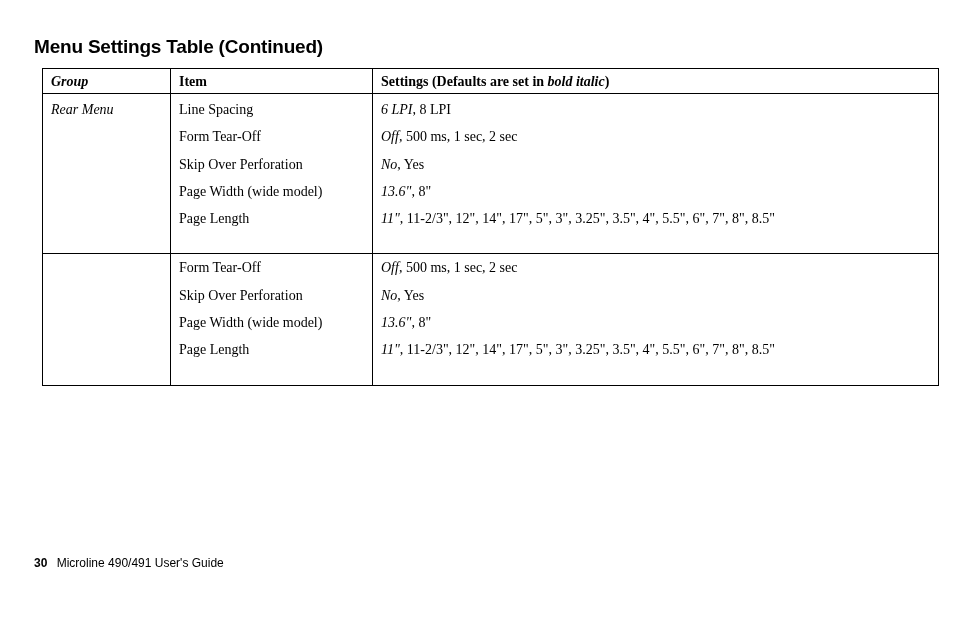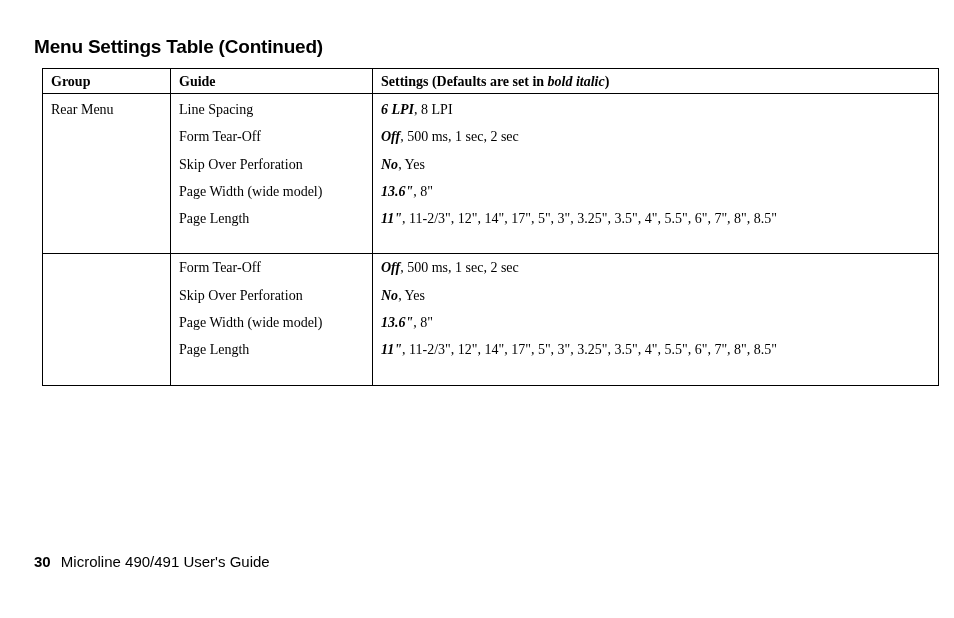--- a/index.html
+++ b/index.html
@@ -48,6 +48,7 @@
   table.settings td.col-group {
     border-left: 1.5px solid #000;
     border-right: 1px solid #000;
+    font-style: italic;
   }
   table.settings th.col-item,
   table.settings td.col-item {

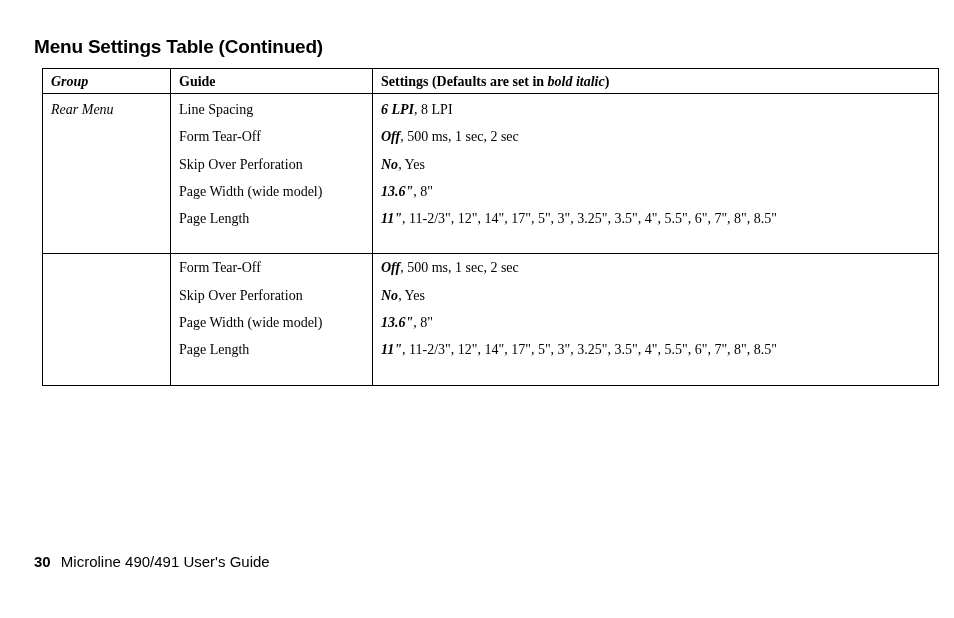--- a/index.html
+++ b/index.html
@@ -94,7 +94,7 @@
     <thead>
       <tr>
         <th class="col-group">Group</th>
-        <th class="col-item">Guide</th>
+        <th class="col-item">Item</th>
         <th class="col-set">
           <span>Settings (Defaults are set in </span><span class="hdr-note">bold italic</span><span>)</span>
         </th>

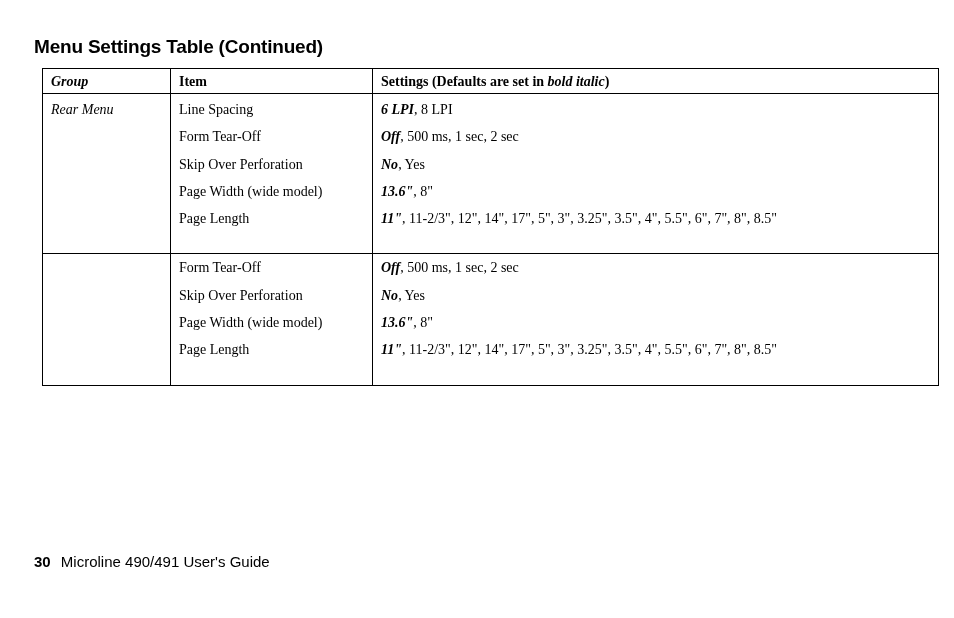--- a/index.html
+++ b/index.html
@@ -67,7 +67,7 @@
   tr.group-first td { padding-top: 6px; }
   tr.group-last td  { border-bottom: 1px solid #000; padding-bottom: 24px; }
   tr.table-last td  { border-bottom: 1.5px solid #000; }
-  .default { font-weight: bold; font-style: italic; text-align: center; }
+  .default { font-weight: normal; font-style: italic; text-align: center; }
   .hdr-note { font-style: italic; font-weight: bold; }
   .footer {
     position: absolute;

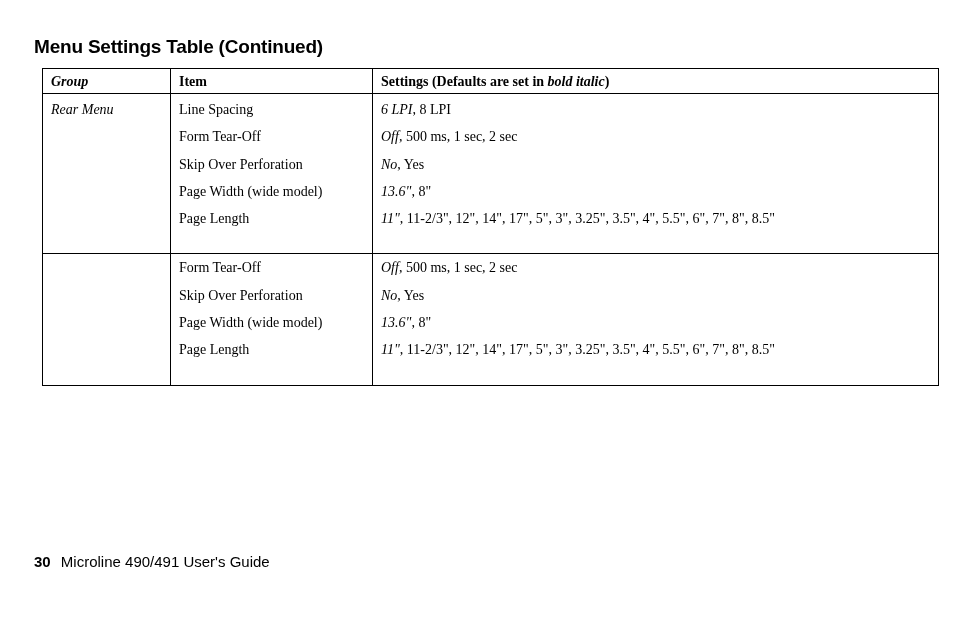--- a/index.html
+++ b/index.html
@@ -74,7 +74,7 @@
     left: 34px;
     bottom: 48px;
     font-family: Arial, "Helvetica Neue", Helvetica, sans-serif;
-    font-size: 15px;
+    font-size: 12px;
   }
   .footer .pagenum { font-weight: 800; margin-right: 6px; }
 </style>

